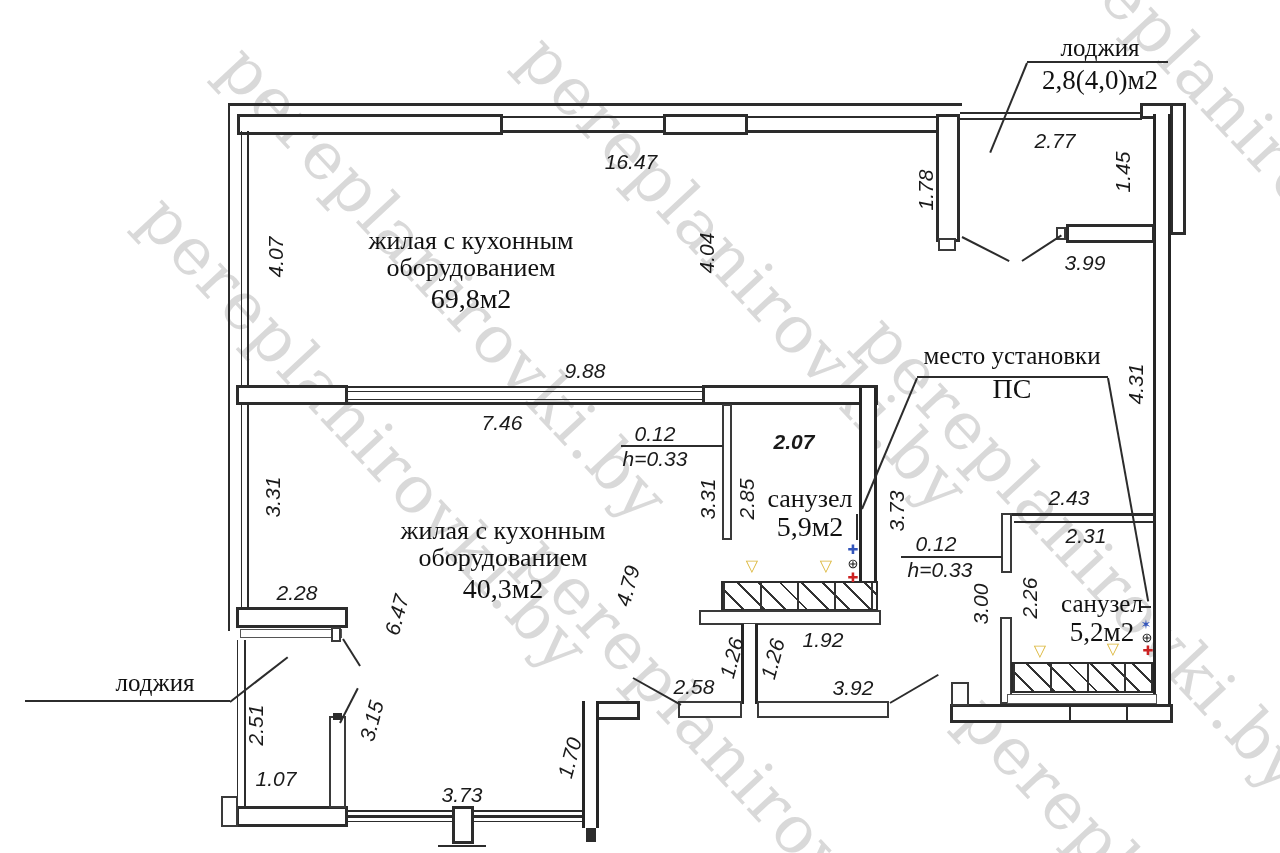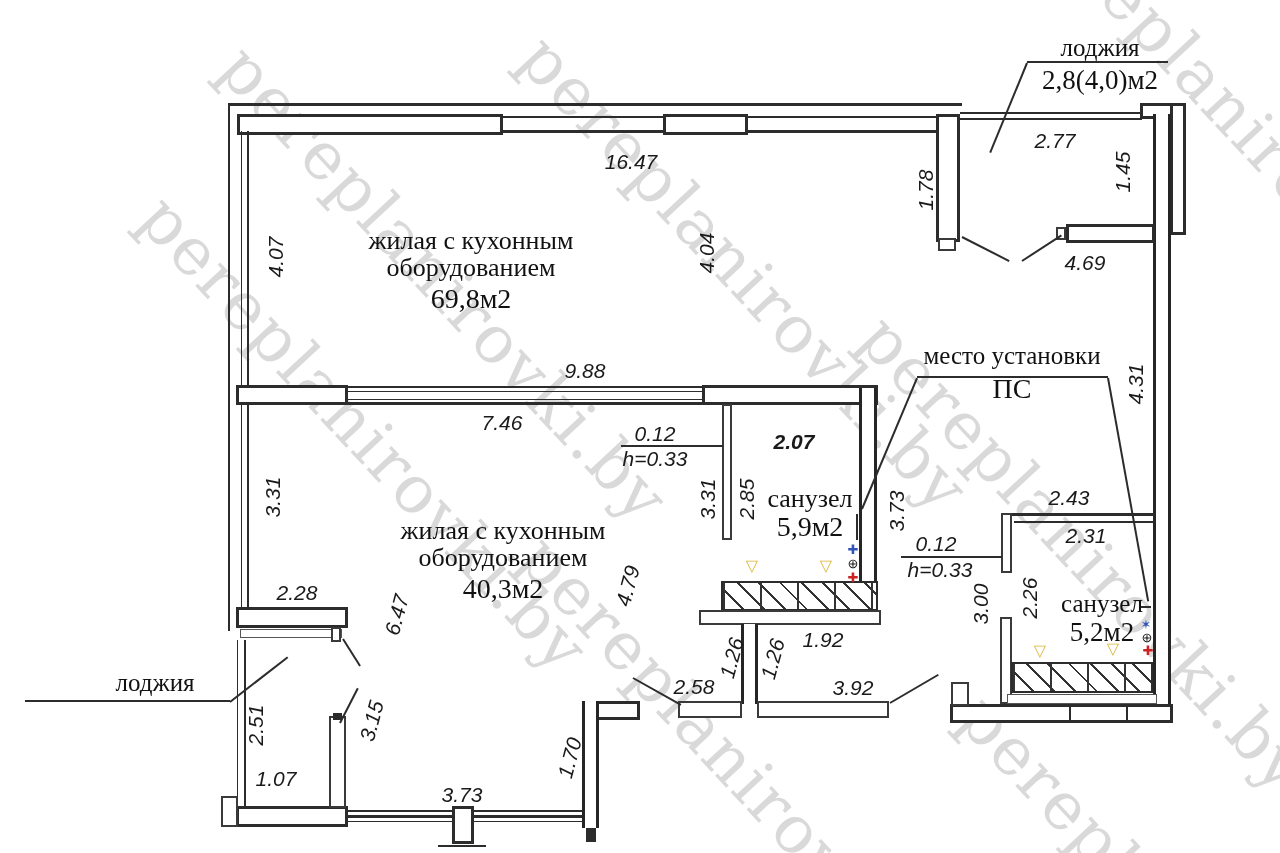--- a/index.html
+++ b/index.html
@@ -173,7 +173,7 @@
   <div class="dim v" style="left:926px;top:190px;">1.78</div>
   <div class="dim" style="left:1055px;top:141px;">2.77</div>
   <div class="dim v" style="left:1123px;top:172px;">1.45</div>
-  <div class="dim" style="left:1085px;top:263px;">4.69</div>
+  <div class="dim" style="left:1085px;top:263px;">3.99</div>
   <div class="dim" style="left:585px;top:371px;">9.88</div>
   <div class="dim" style="left:502px;top:423px;">7.46</div>
   <div class="dim" style="left:794px;top:442px;font-weight:bold;">2.07</div>

